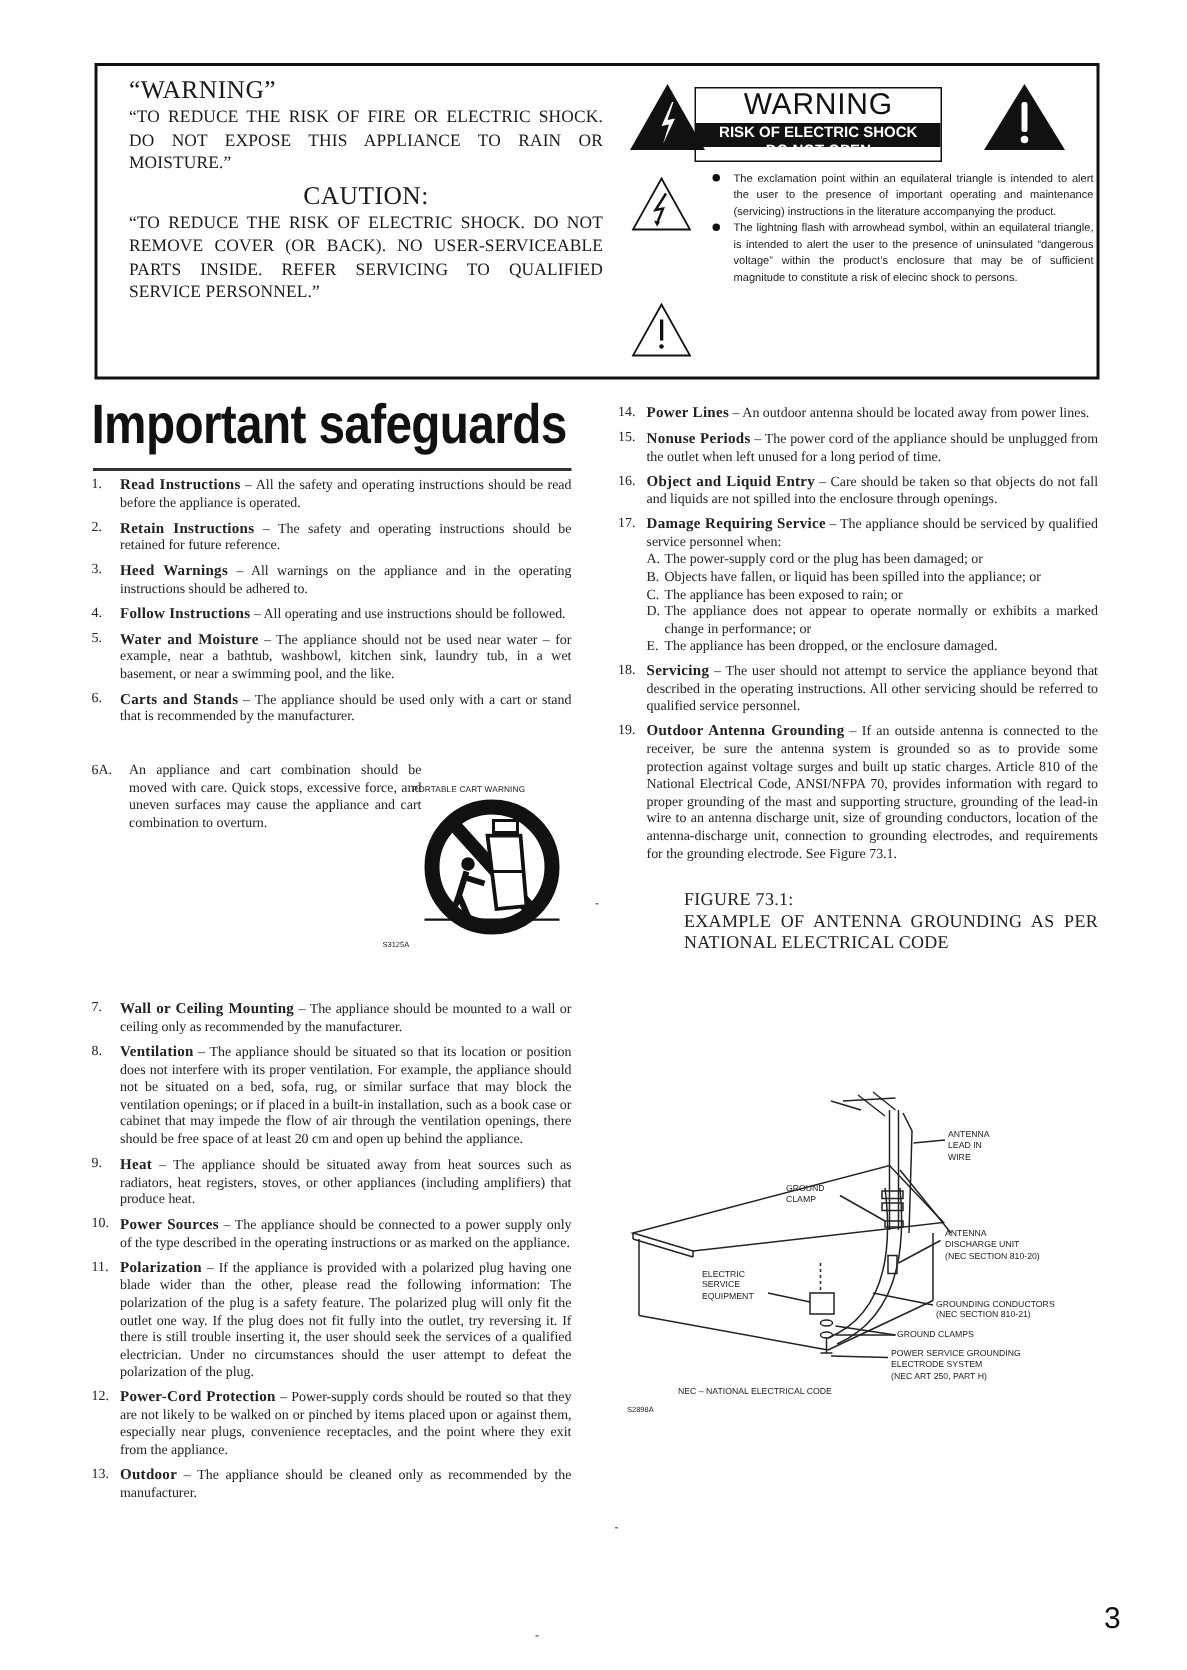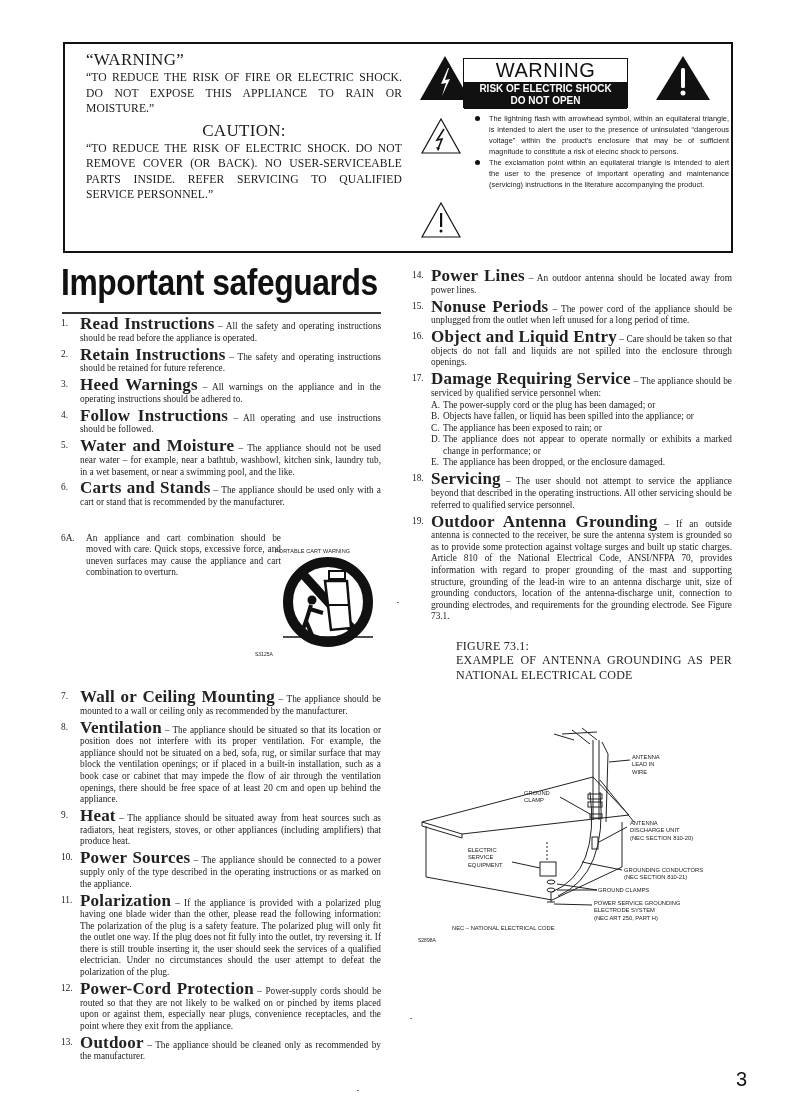--- a/index.html
+++ b/index.html
@@ -17,7 +17,7 @@
   .tri-big { position: absolute; top: 5px; }
   .banner { position: absolute; left: 52px; top: 8px; width: 165px; height: 50px; border: 1.5px solid #111; }
   .banner .top { height: 23px; text-align: center; font-family: "Liberation Sans", sans-serif; font-size: 20px; line-height: 23px; letter-spacing: 0.5px; color: #111; }
-  .banner .bot { background: #111; color: #fff; height: 27px; text-align: center; font-family: "Liberation Sans", sans-serif; font-weight: bold; font-size: 10px; line-height: 12px; padding-top: 1px; }
+  .banner .bot { background: #111; color: #fff; height: 16px; text-align: center; font-family: "Liberation Sans", sans-serif; font-weight: bold; font-size: 10px; line-height: 12px; padding-top: 1px; }
   .bullets { position: absolute; left: 64px; top: 63px; width: 254px; font-family: "Liberation Sans", sans-serif; font-size: 7.4px; line-height: 11px; text-align: justify; }
   .bullets .b { position: relative; padding-left: 14px; }
   .bullets .dot { position: absolute; left: 0; top: 3px; width: 5px; height: 5px; background: #111; border-radius: 50%; }

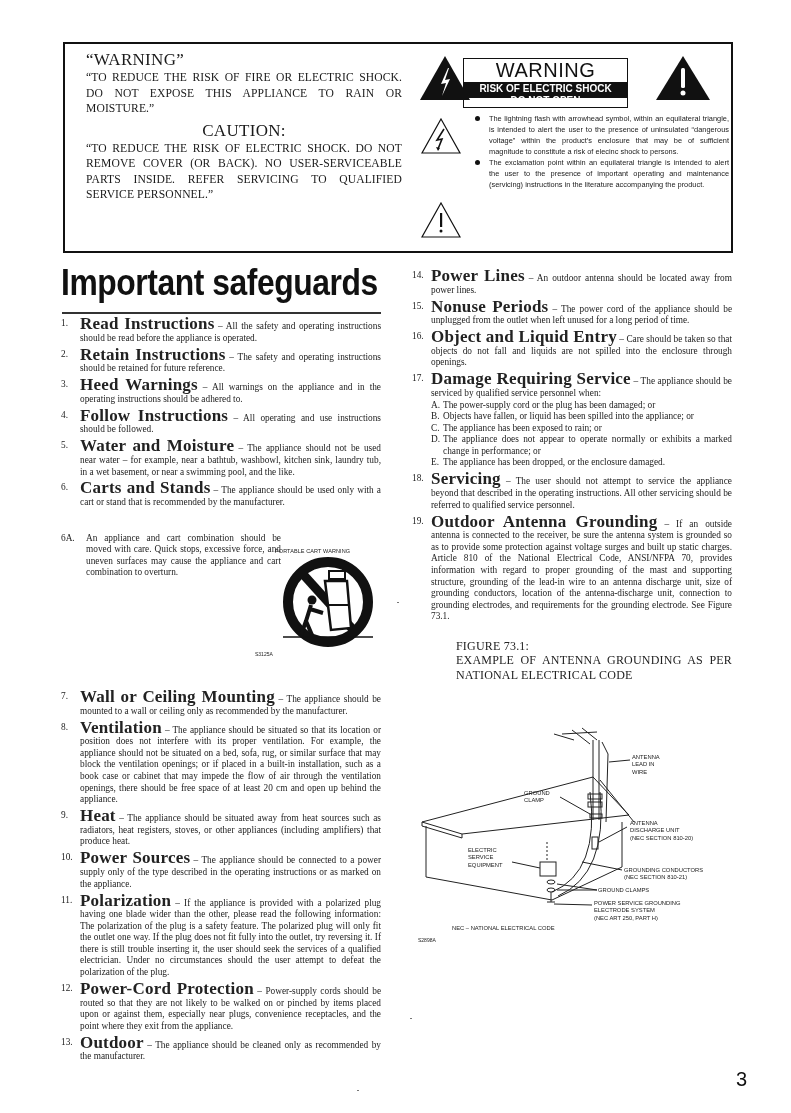--- a/index.html
+++ b/index.html
@@ -94,11 +94,11 @@
     <div class="bullets">
       <div class="b">
         <span class="dot"></span>
-        <span>The lightning flash with arrowhead symbol, within an equilateral triangle, is intended to alert the user to the presence of uninsulated “dangerous voltage” within the product’s enclosure that may be of sufficient magnitude to constitute a risk of elecinc shock to persons.</span>
+        <span>The exclamation point within an equilateral triangle is intended to alert the user to the presence of important operating and maintenance (servicing) instructions in the literature accompanying the product.</span>
       </div>
       <div class="b">
         <span class="dot"></span>
-        <span>The exclamation point within an equilateral triangle is intended to alert the user to the presence of important operating and maintenance (servicing) instructions in the literature accompanying the product.</span>
+        <span>The lightning flash with arrowhead symbol, within an equilateral triangle, is intended to alert the user to the presence of uninsulated “dangerous voltage” within the product’s enclosure that may be of sufficient magnitude to constitute a risk of elecinc shock to persons.</span>
       </div>
     </div>
   </div>

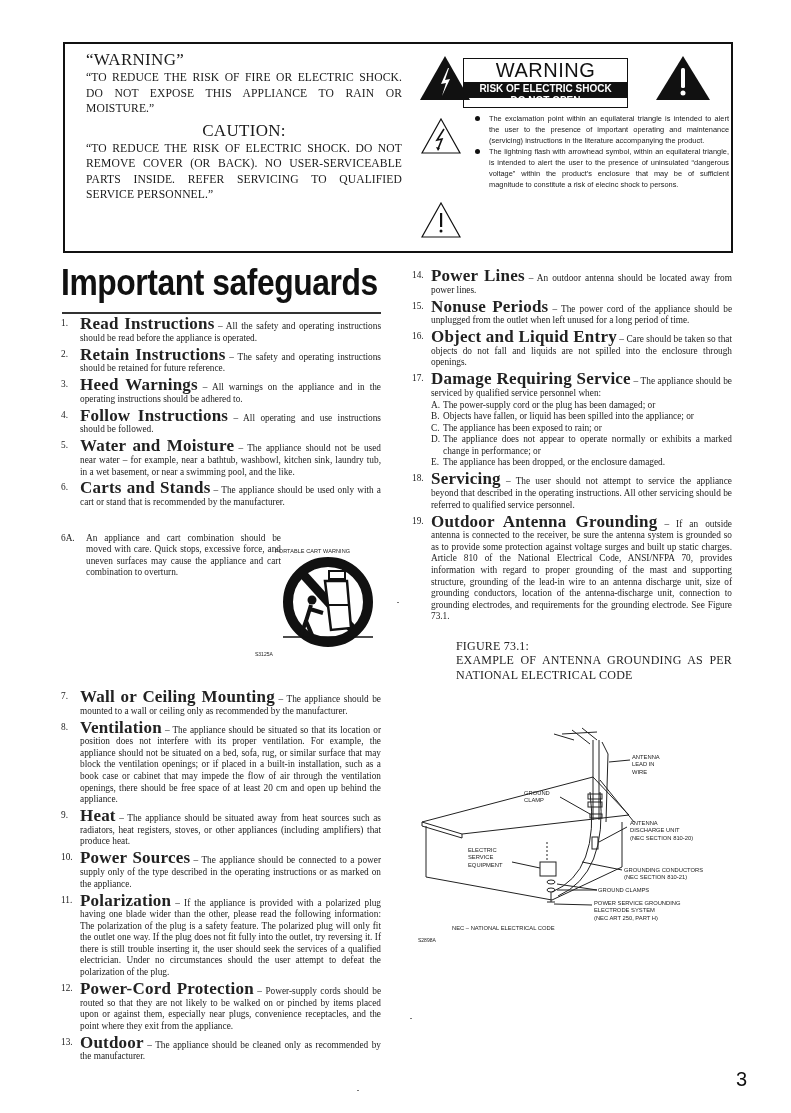--- a/index.html
+++ b/index.html
@@ -32,7 +32,7 @@
   .col.right { left: 412px; top: 270px; width: 320px; }
   .item { position: relative; padding-left: 19px; text-align: justify; margin-bottom: 4.4px; }
   .item .num { position: absolute; left: 0; top: 0; }
-  .item .head { font-weight: bold; font-size: 17px; letter-spacing: 0.2px; }
+  .item .head { font-weight: bold; font-size: 10px; letter-spacing: 0.2px; }
   .subitem { position: relative; padding-left: 12px; text-align: justify; }
   .subitem .num { position: absolute; left: 0; }
 

